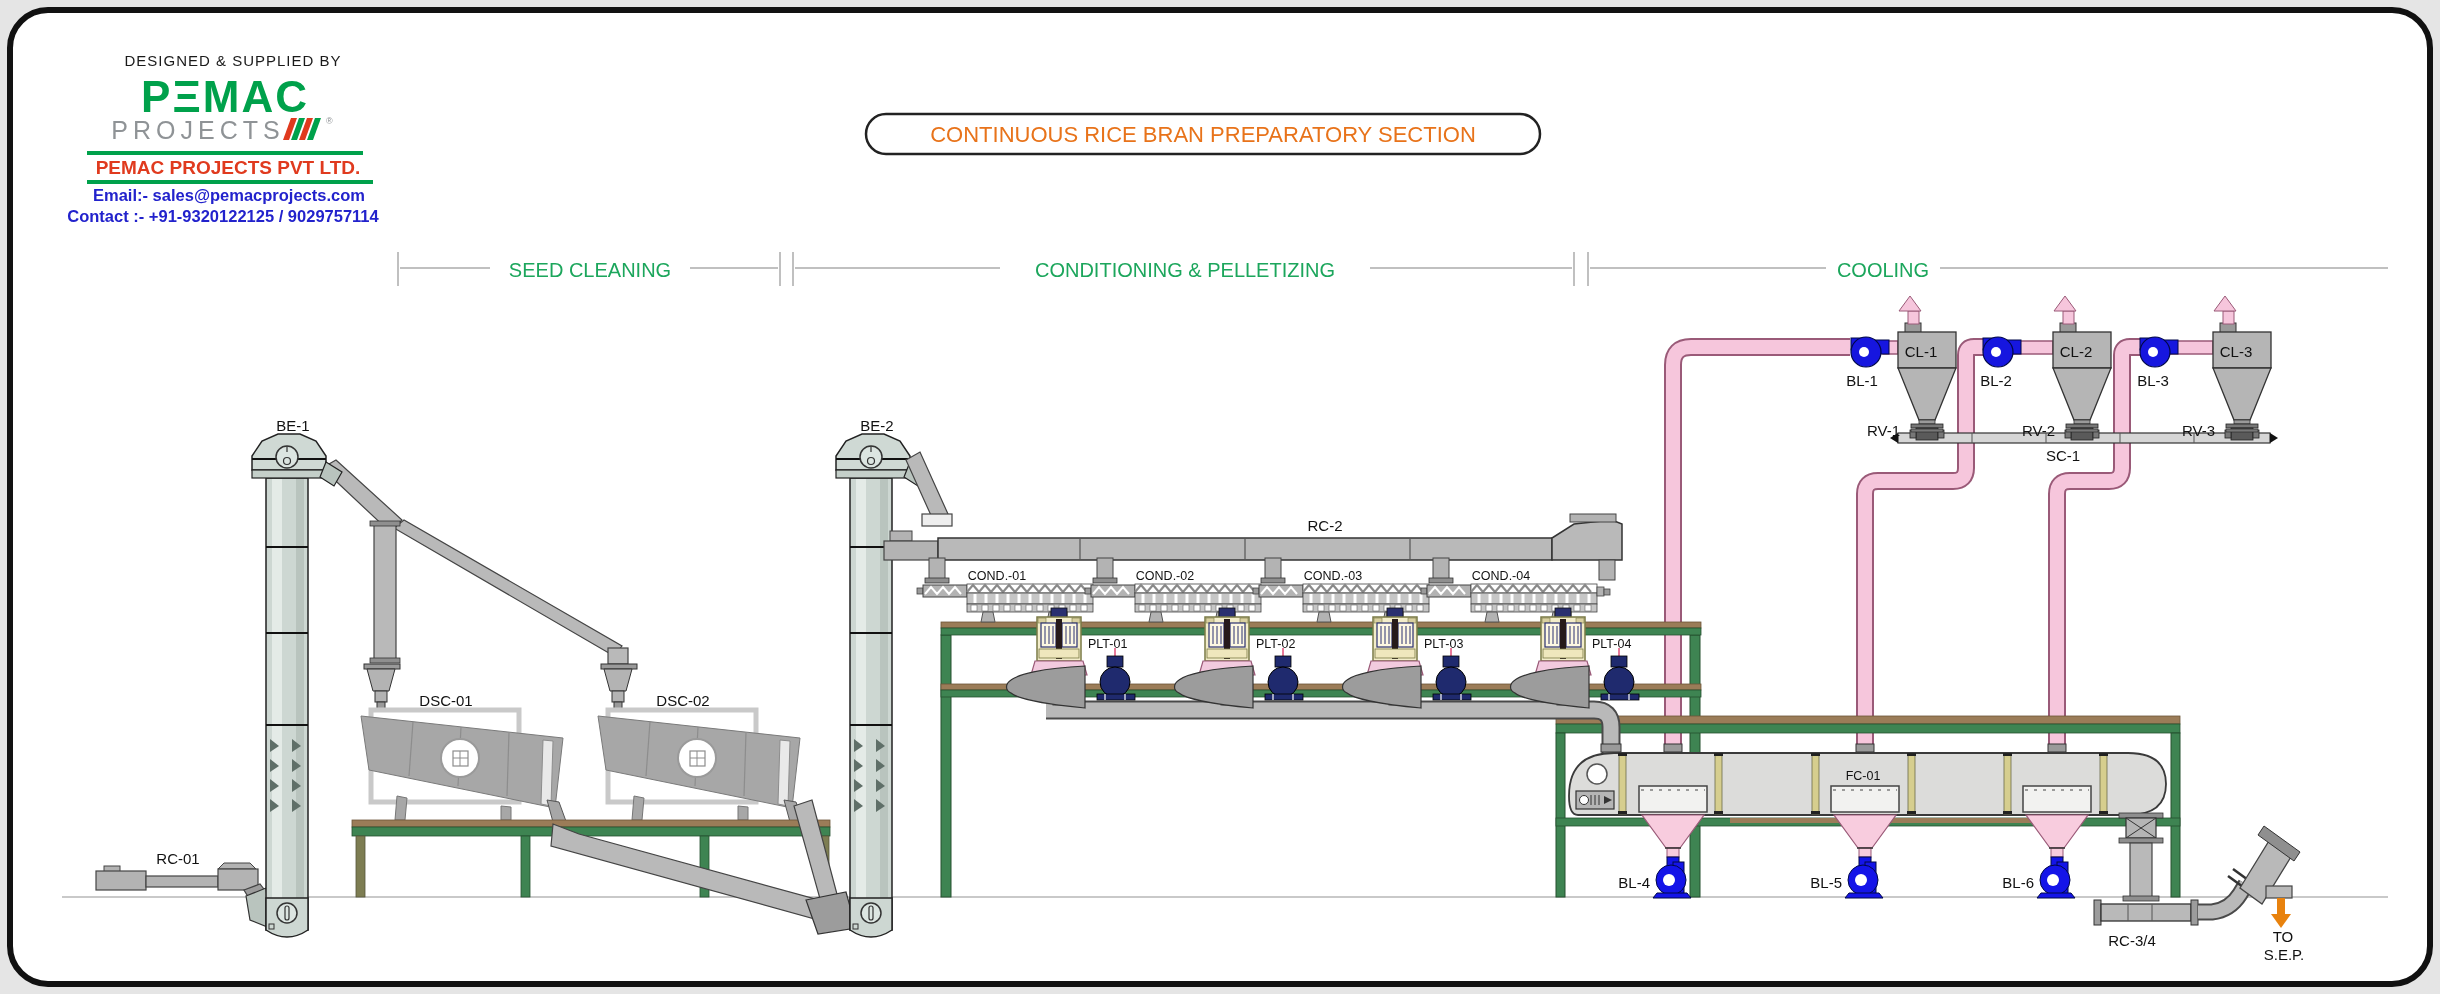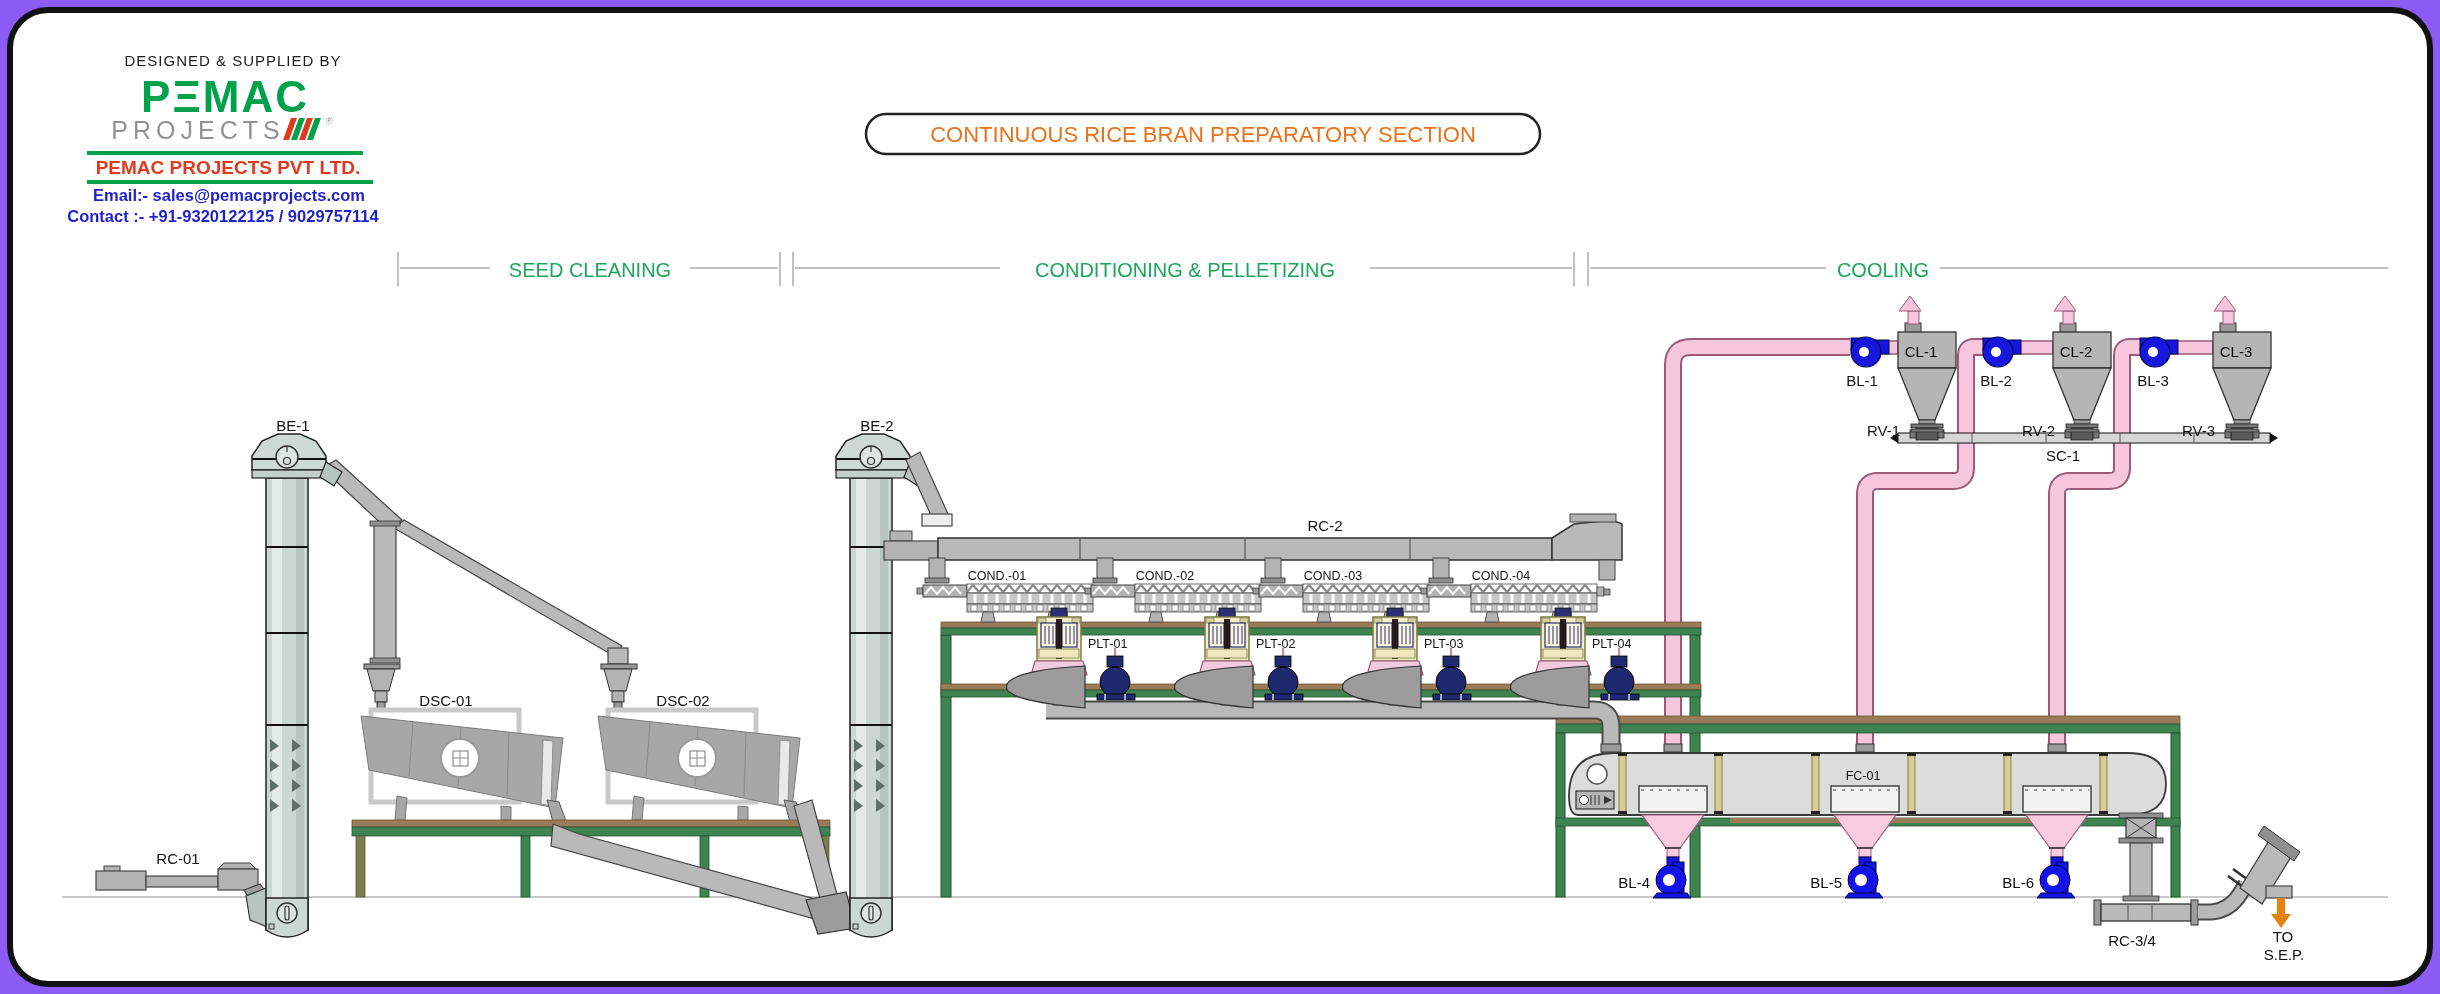--- a/index.html
+++ b/index.html
@@ -3,7 +3,7 @@
 <meta charset="utf-8">
 <style>
   html,body{margin:0;padding:0;background:#ffffff;}
-  #stage{position:relative;width:2440px;height:994px;background:#8b5cf6;font-family:"Liberation Sans",sans-serif;}
+  #stage{position:relative;width:2440px;height:994px;background:#e5e5e5;font-family:"Liberation Sans",sans-serif;}
   svg{position:absolute;left:0;top:0;}
   text{font-family:"Liberation Sans",sans-serif;fill:#111;}
   .sm{font-size:12.5px;}

